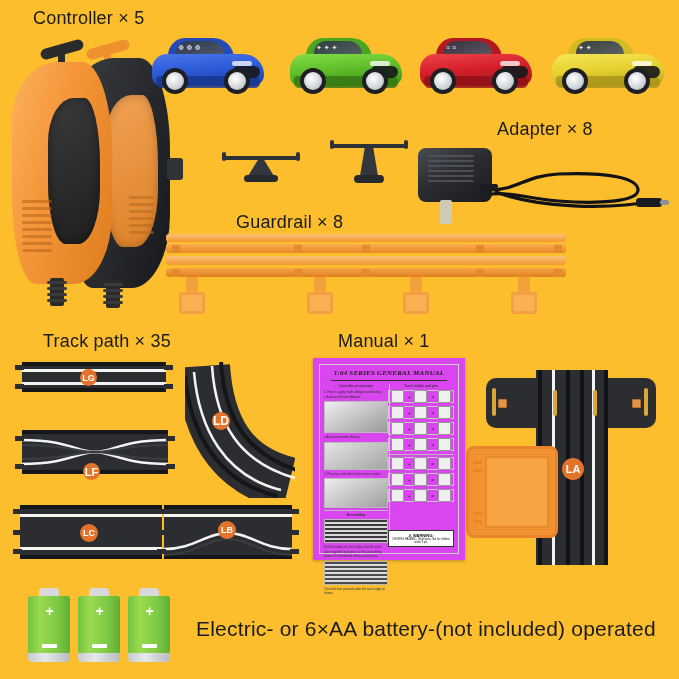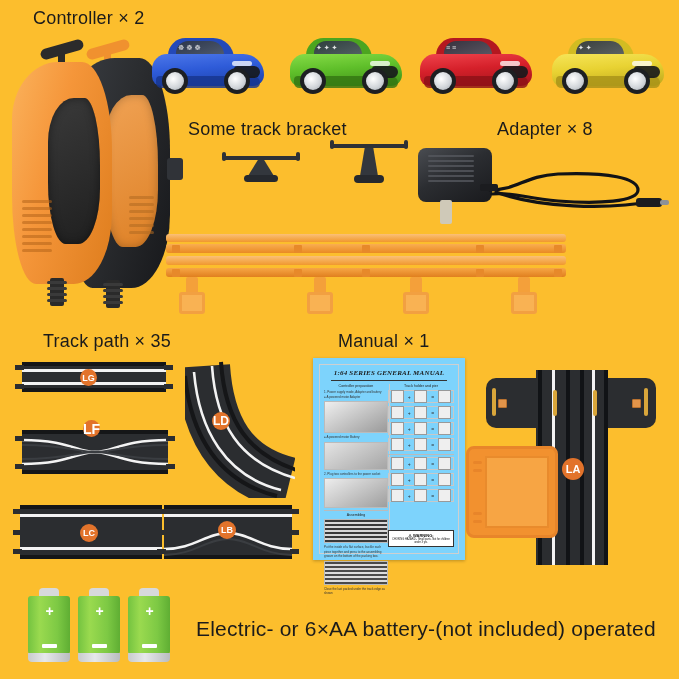--- a/index.html
+++ b/index.html
@@ -189,7 +189,7 @@
 
 <div class="stage">
 
-  <div class="lbl" style="left:33px;top:8px;">Controller × 2</div>
+  <div class="lbl" style="left:33px;top:8px;">Controller × 5</div>
   <div class="lbl" style="left:188px;top:119px;">Some track bracket</div>
   <div class="lbl" style="left:497px;top:119px;">Adapter × 8</div>
   <div class="lbl" style="left:43px;top:331px;">Track path × 35</div>

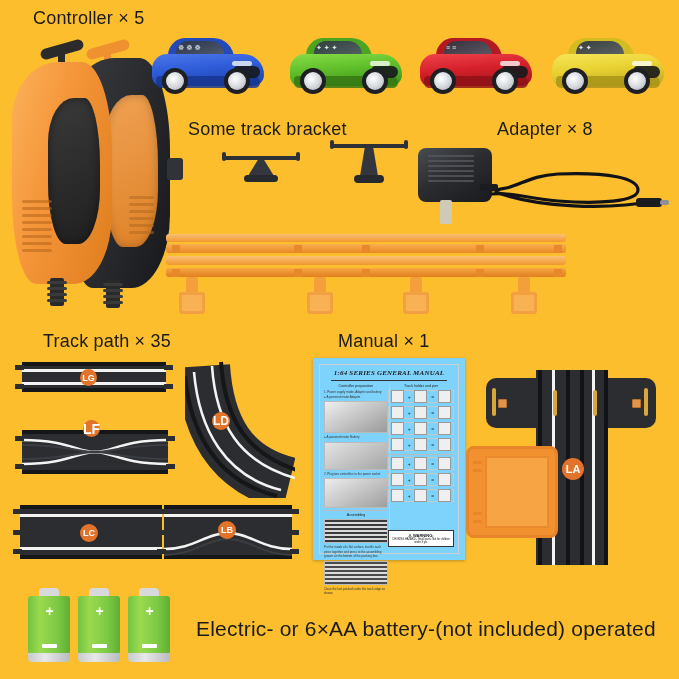--- a/index.html
+++ b/index.html
@@ -190,7 +190,6 @@
 <div class="stage">
 
   <div class="lbl" style="left:33px;top:8px;">Controller × 5</div>
-  <div class="lbl" style="left:188px;top:119px;">Some track bracket</div>
   <div class="lbl" style="left:497px;top:119px;">Adapter × 8</div>
   <div class="lbl" style="left:43px;top:331px;">Track path × 35</div>
   <div class="lbl" style="left:338px;top:331px;">Manual × 1</div>

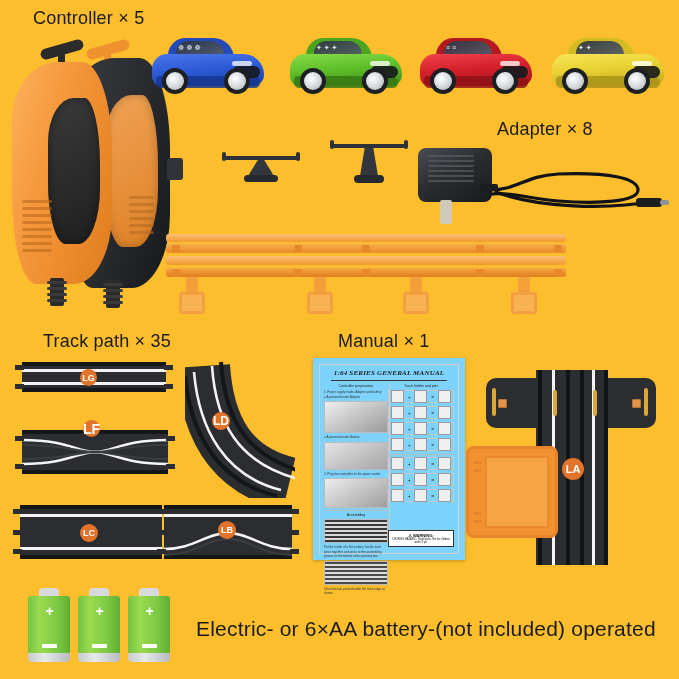--- a/index.html
+++ b/index.html
@@ -191,6 +191,7 @@
 
   <div class="lbl" style="left:33px;top:8px;">Controller × 5</div>
   <div class="lbl" style="left:497px;top:119px;">Adapter × 8</div>
+  <div class="lbl" style="left:236px;top:212px;">Guardrail × 8</div>
   <div class="lbl" style="left:43px;top:331px;">Track path × 35</div>
   <div class="lbl" style="left:338px;top:331px;">Manual × 1</div>
 

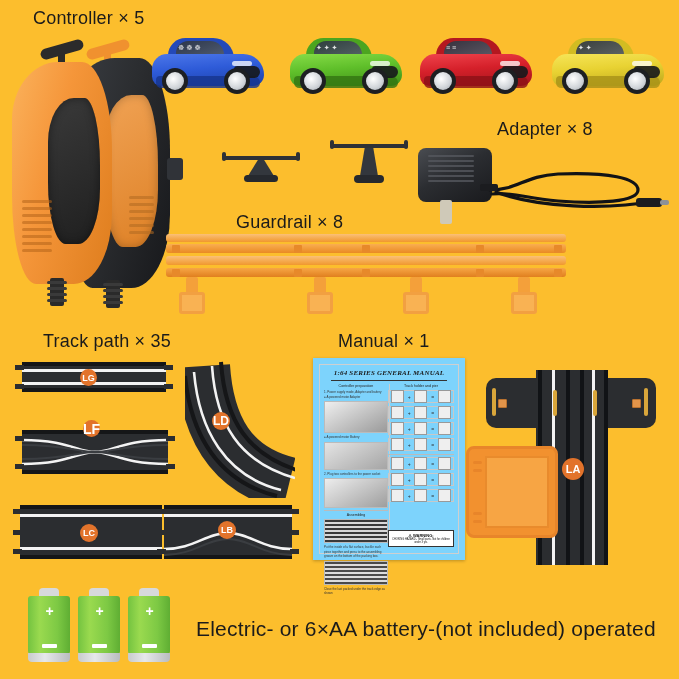--- a/index.html
+++ b/index.html
@@ -121,7 +121,7 @@
 
   
   .manual{
-    position:absolute;background:#7dd3fc;
+    position:absolute;background:#d946ef;
     box-shadow:0 1px 3px rgba(0,0,0,.25);
   }
   .man-inner{position:absolute;inset:6px;border:1px solid #cfcfcf;}

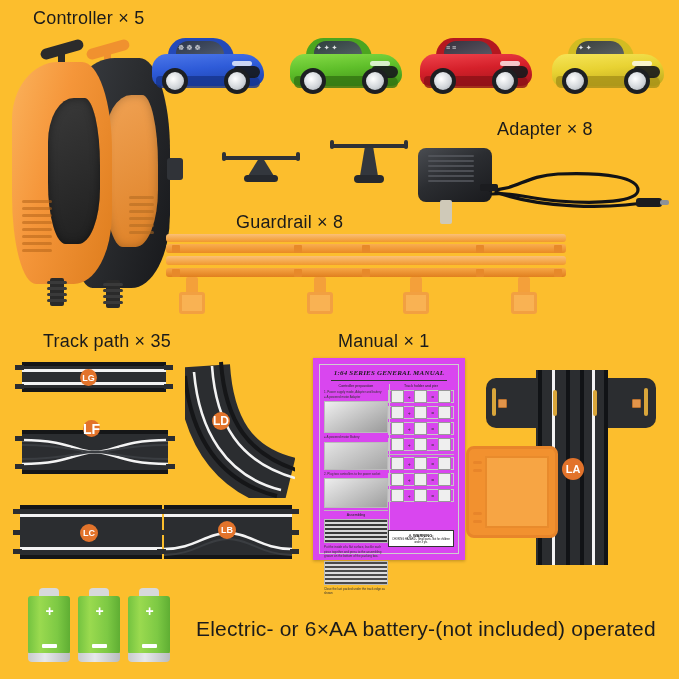--- a/index.html
+++ b/index.html
@@ -390,7 +390,7 @@
   <div class="tab" style="left:15px;top:464px;"></div>
   <div class="tab" style="left:166px;top:436px;"></div>
   <div class="tab" style="left:166px;top:464px;"></div>
-  <div class="badge" style="left:83px;top:420px;width:17px;height:17px;font-size:14px;">LF</div>
+  <div class="badge" style="left:83px;top:463px;width:17px;height:17px;font-size:11px;">LF</div>
 
   <div class="trk" style="left:20px;top:505px;width:142px;height:54px;">
     <div class="edge" style="top:0;"></div>

